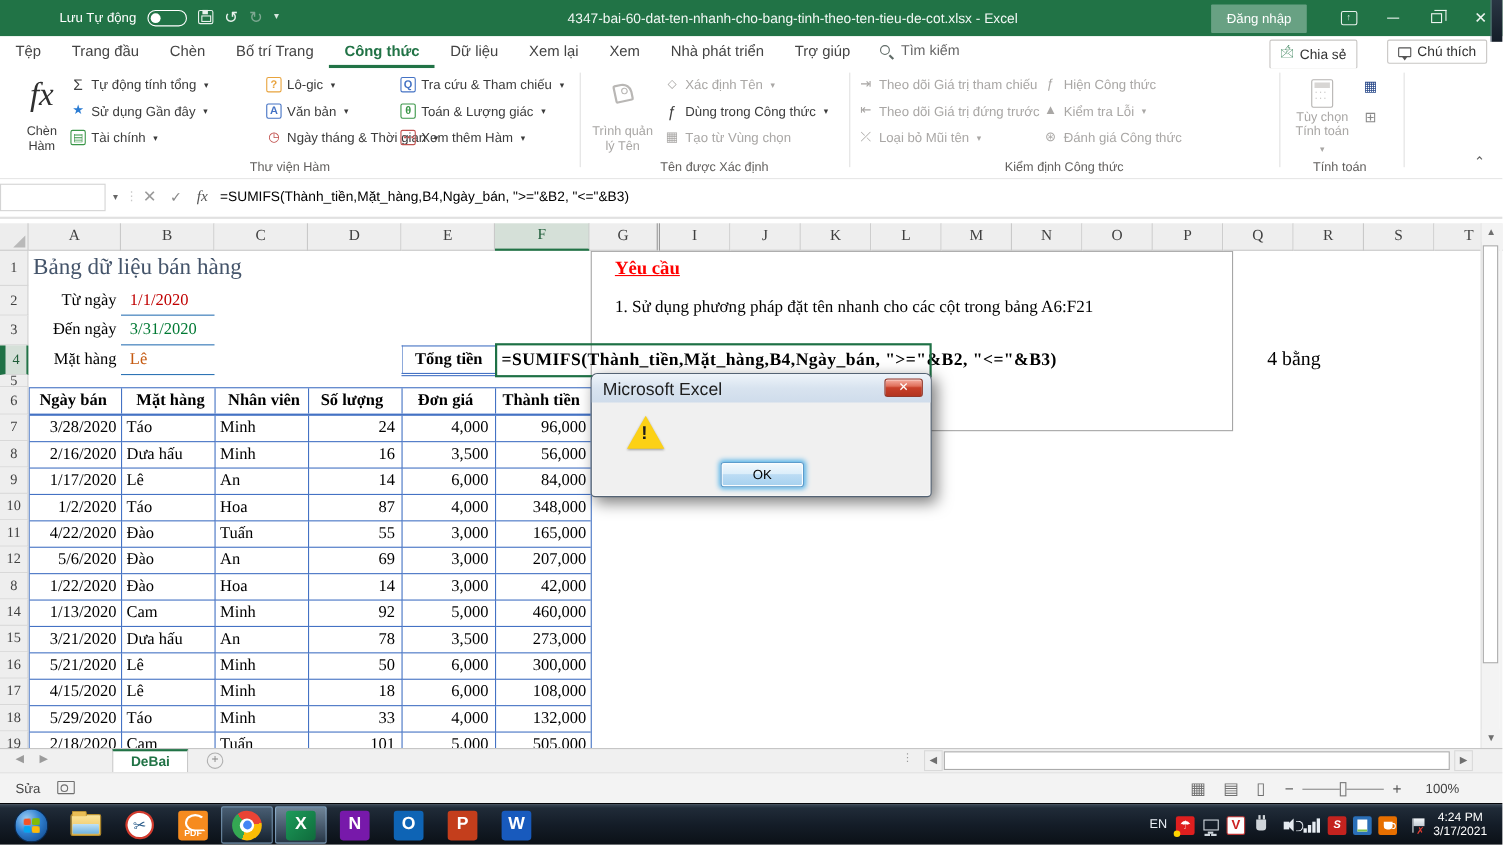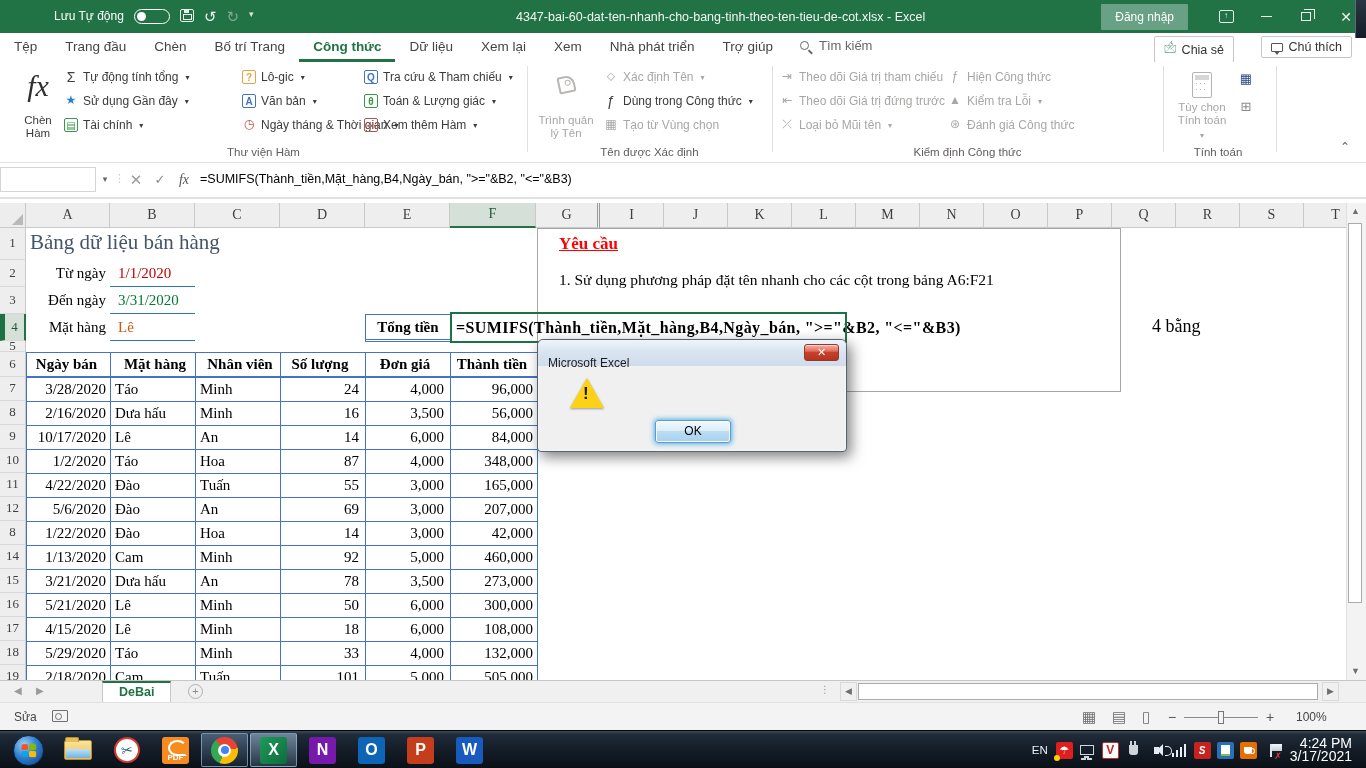--- a/index.html
+++ b/index.html
@@ -199,7 +199,7 @@
   
   #dialog { position:absolute; left:537px; top:339px; width:310px; height:113px; background:#f0f0f0; border:1px solid #546374; border-radius:6px 6px 4px 4px; box-shadow:0 0 0 1px rgba(255,255,255,.4) inset, 4px 5px 14px rgba(0,0,0,.5); z-index:50; }
   #dlg-title { position:absolute; left:0; top:0; right:0; height:26px; border-radius:6px 6px 0 0; background:linear-gradient(180deg,#eef4fa,#d8e3ef 50%,#cfdceb); }
-  #dlg-title-text { position:absolute; left:10px; top:16px; font-size:12px; color:#1c1c1c; }
+  #dlg-title-text { position:absolute; left:10px; top:6px; font-size:16px; color:#1c1c1c; }
   #dlg-close { position:absolute; right:7px; top:4px; width:35px; height:17px; border:1px solid #93392c; border-radius:3px; background:linear-gradient(180deg,#f7b0a4 0%,#e0705c 40%,#c8402a 50%,#b33520 100%); color:#fff; font-size:11px; text-align:center; line-height:15px; box-shadow:0 1px 0 rgba(255,255,255,.5) inset; }
   .warn-tri { position:absolute; left:32px; top:38px; width:0; height:0; border-left:17px solid transparent; border-right:17px solid transparent; border-bottom:30px solid #fcd116; filter:drop-shadow(0 1px 1px #999); }
   .warn-tri:after { content:"!"; position:absolute; left:-4px; top:6px; font-weight:bold; font-size:17px; color:#1c1c1c; }

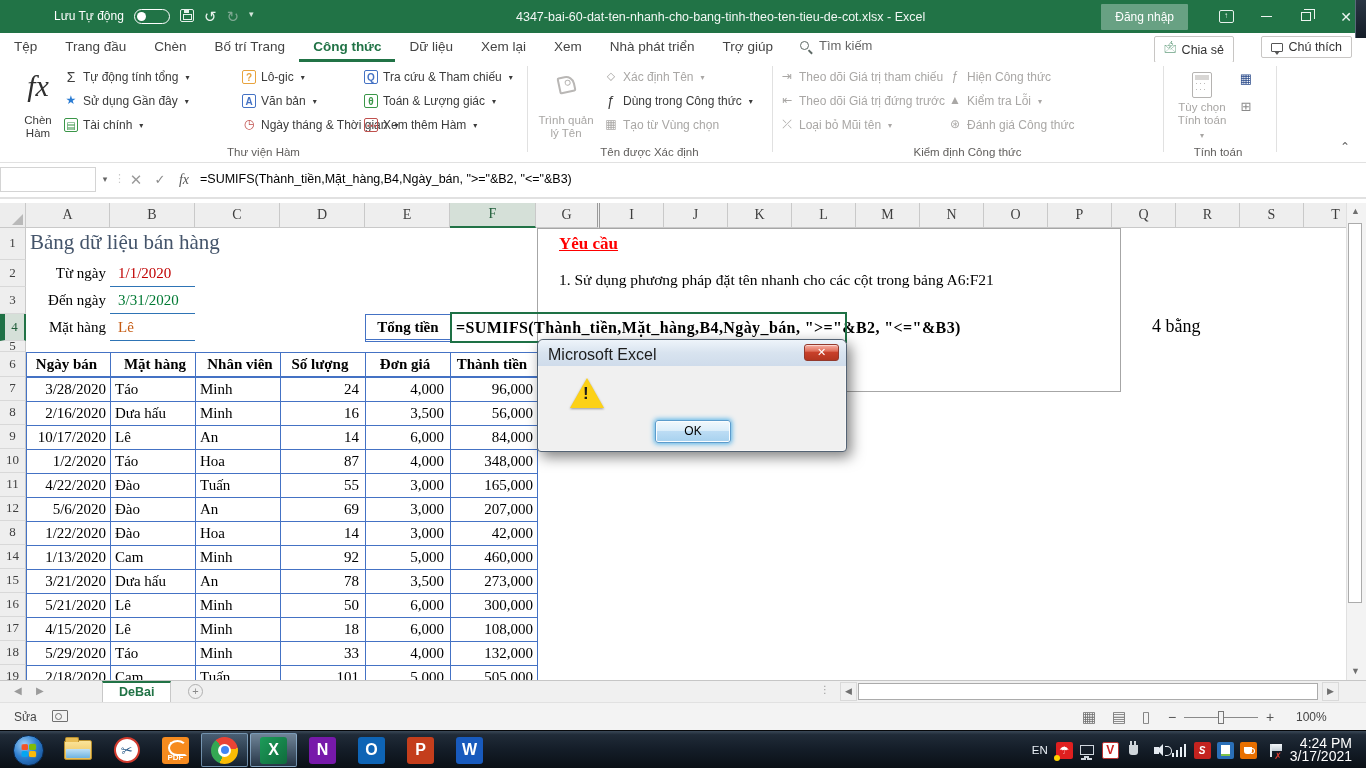--- a/index.html
+++ b/index.html
@@ -476,7 +476,7 @@
         <div class="tcell c5">56,000</div>
       </div>
       <div class="trow">
-        <div class="tcell c0">10/17/2020</div>
+        <div class="tcell c0">1/17/2020</div>
         <div class="tcell c1">Lê</div>
         <div class="tcell c2">An</div>
         <div class="tcell c3">14</div>

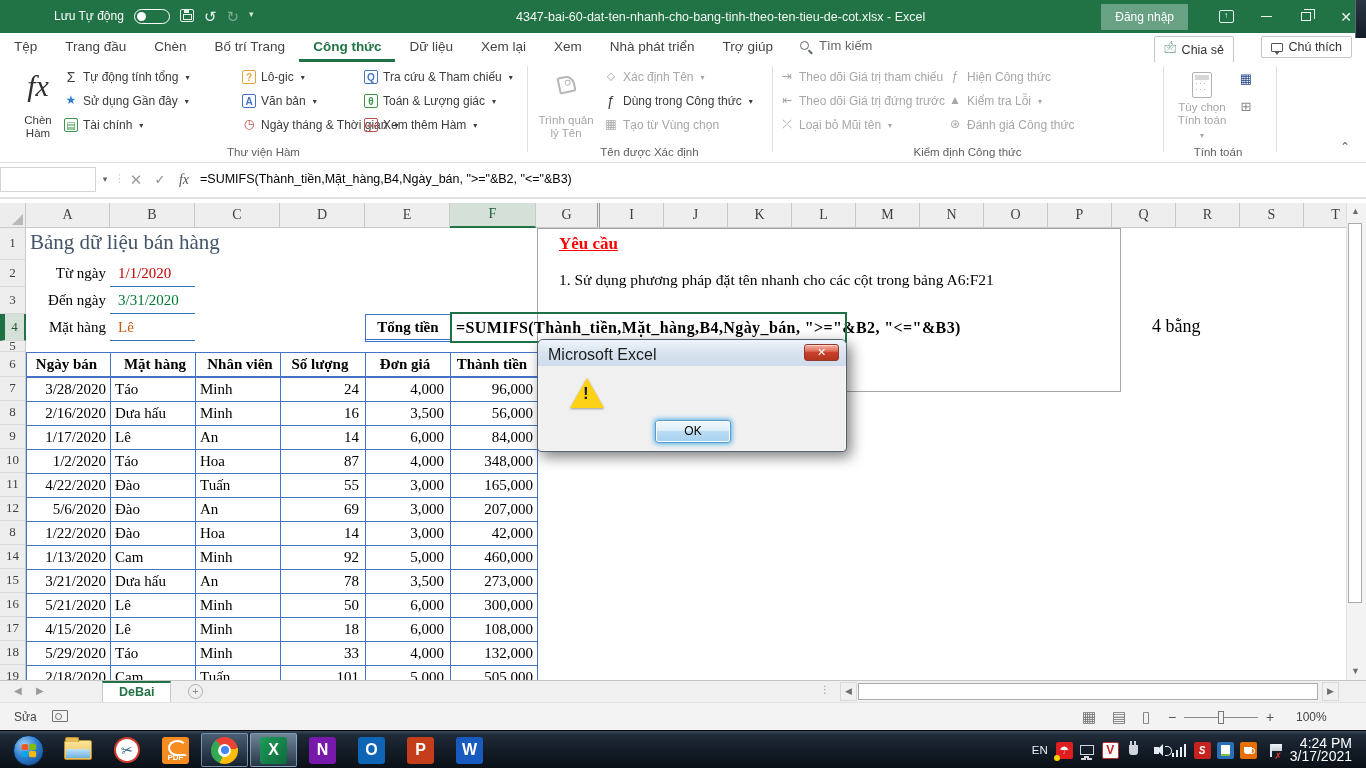--- a/index.html
+++ b/index.html
@@ -193,7 +193,7 @@
   .ti-flag .pole { width:1.6px; height:13px; background:#dfe5ea; display:block; position:relative; }
   .ti-flag .pole:before { content:""; position:absolute; left:1.6px; top:0; width:10px; height:7px; background:linear-gradient(#f4f7fa,#c3ccd4); }
   .ti-flag .badge { position:absolute; right:-2px; bottom:-2px; color:#e03c31; font-size:9px; font-weight:bold; }
-  #clock { color:#fff; font-size:14px; text-align:right; line-height:13px; margin-left:4px; }
+  #clock { color:#fff; font-size:11px; text-align:center; line-height:13px; margin-left:4px; }
   #showdesk { position:absolute; right:0; top:0; width:11px; height:38px; border-left:1.5px solid #5a6a7a; background:linear-gradient(180deg,#2a3644,#141d28); z-index:61; }
 
   

